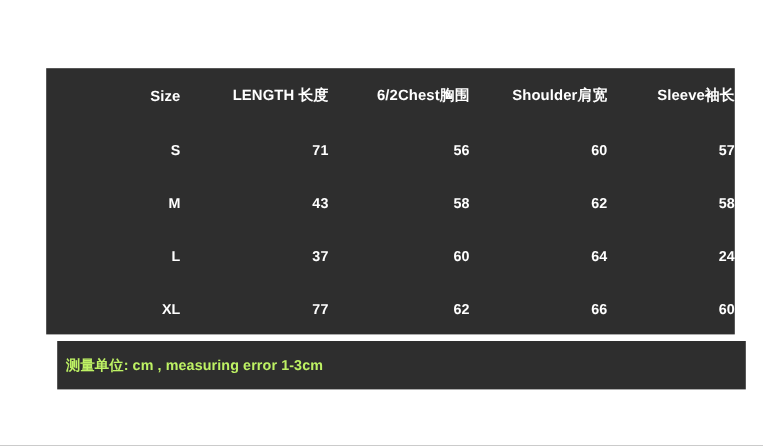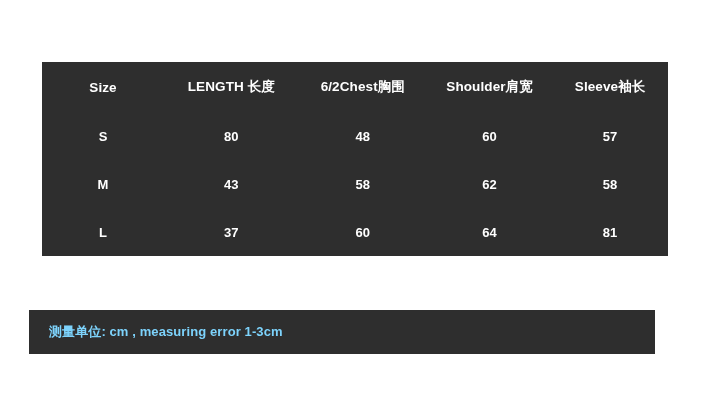--- a/index.html
+++ b/index.html
@@ -36,7 +36,7 @@
   }
   table.chart th,
   table.chart td {
-    text-align: center;
+    text-align: right;
     font-size: 13px;
     font-weight: bold;
     color: #ffffff;

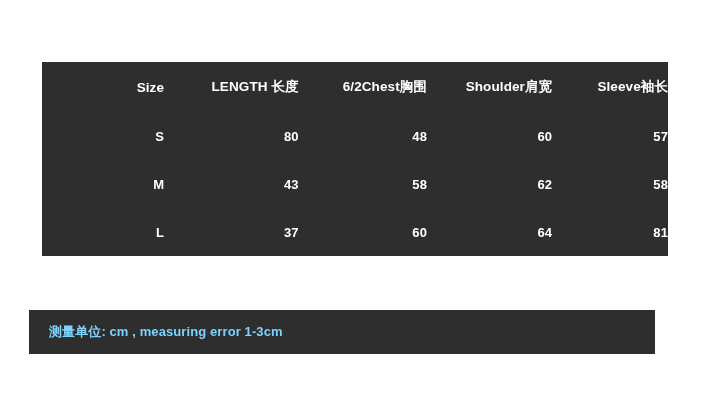--- a/index.html
+++ b/index.html
@@ -100,7 +100,7 @@
       <tbody>
         <tr>
           <td>S</td>
-          <td>80</td>
+          <td>71</td>
           <td>48</td>
           <td>60</td>
           <td>57</td>

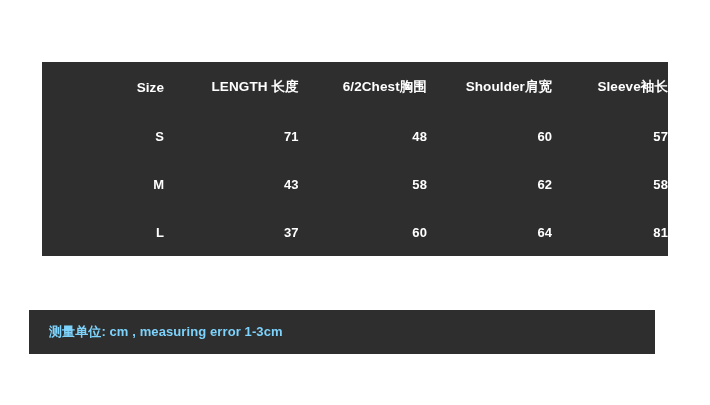--- a/index.html
+++ b/index.html
@@ -101,7 +101,7 @@
         <tr>
           <td>S</td>
           <td>71</td>
-          <td>48</td>
+          <td>56</td>
           <td>60</td>
           <td>57</td>
         </tr>

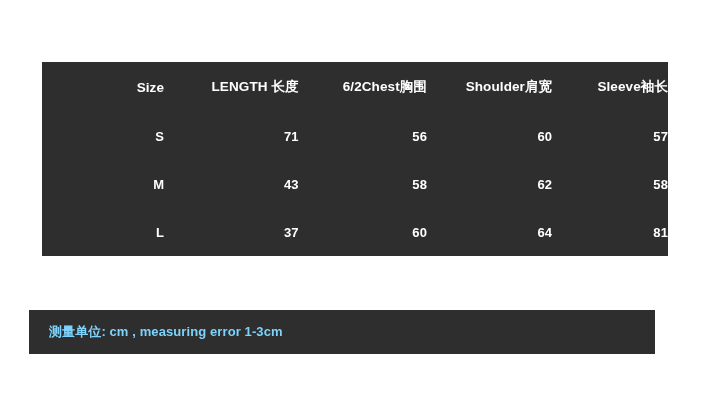--- a/index.html
+++ b/index.html
@@ -117,7 +117,7 @@
           <td>37</td>
           <td>60</td>
           <td>64</td>
-          <td>81</td>
+          <td>24</td>
         </tr>
       </tbody>
     </table>

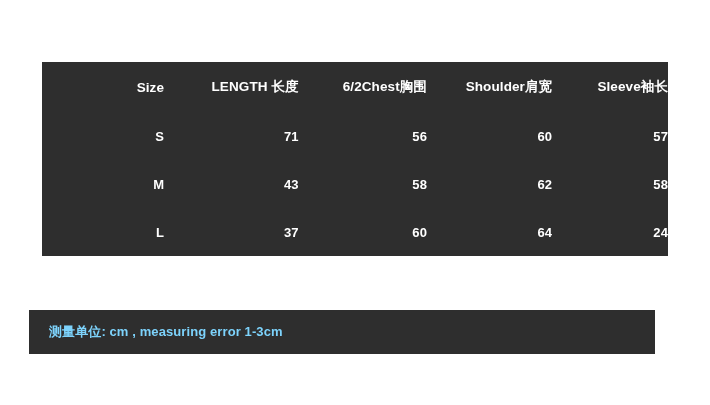--- a/index.html
+++ b/index.html
@@ -119,6 +119,13 @@
           <td>64</td>
           <td>24</td>
         </tr>
+        <tr>
+          <td>XL</td>
+          <td>77</td>
+          <td>62</td>
+          <td>66</td>
+          <td>60</td>
+        </tr>
       </tbody>
     </table>
   </div>

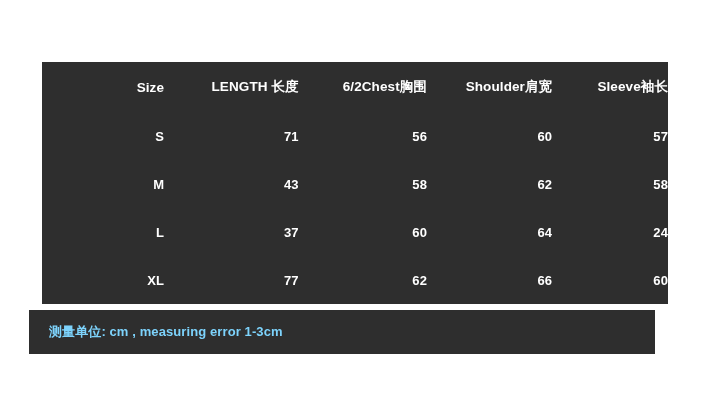--- a/index.html
+++ b/index.html
@@ -56,17 +56,17 @@
   table.chart col.c4 { width: 18.5%; }
   .note {
     position: absolute;
-    left: 29px;
+    left: 52px;
     top: 310px;
     width: 626px;
     height: 44px;
     background: #2e2e2e;
-    color: #7dd3fc;
+    color: #bef264;
     font-size: 13px;
     font-weight: bold;
     display: flex;
     align-items: center;
-    padding-left: 20px;
+    padding-left: 8px;
     box-sizing: border-box;
     letter-spacing: 0.1px;
   }

